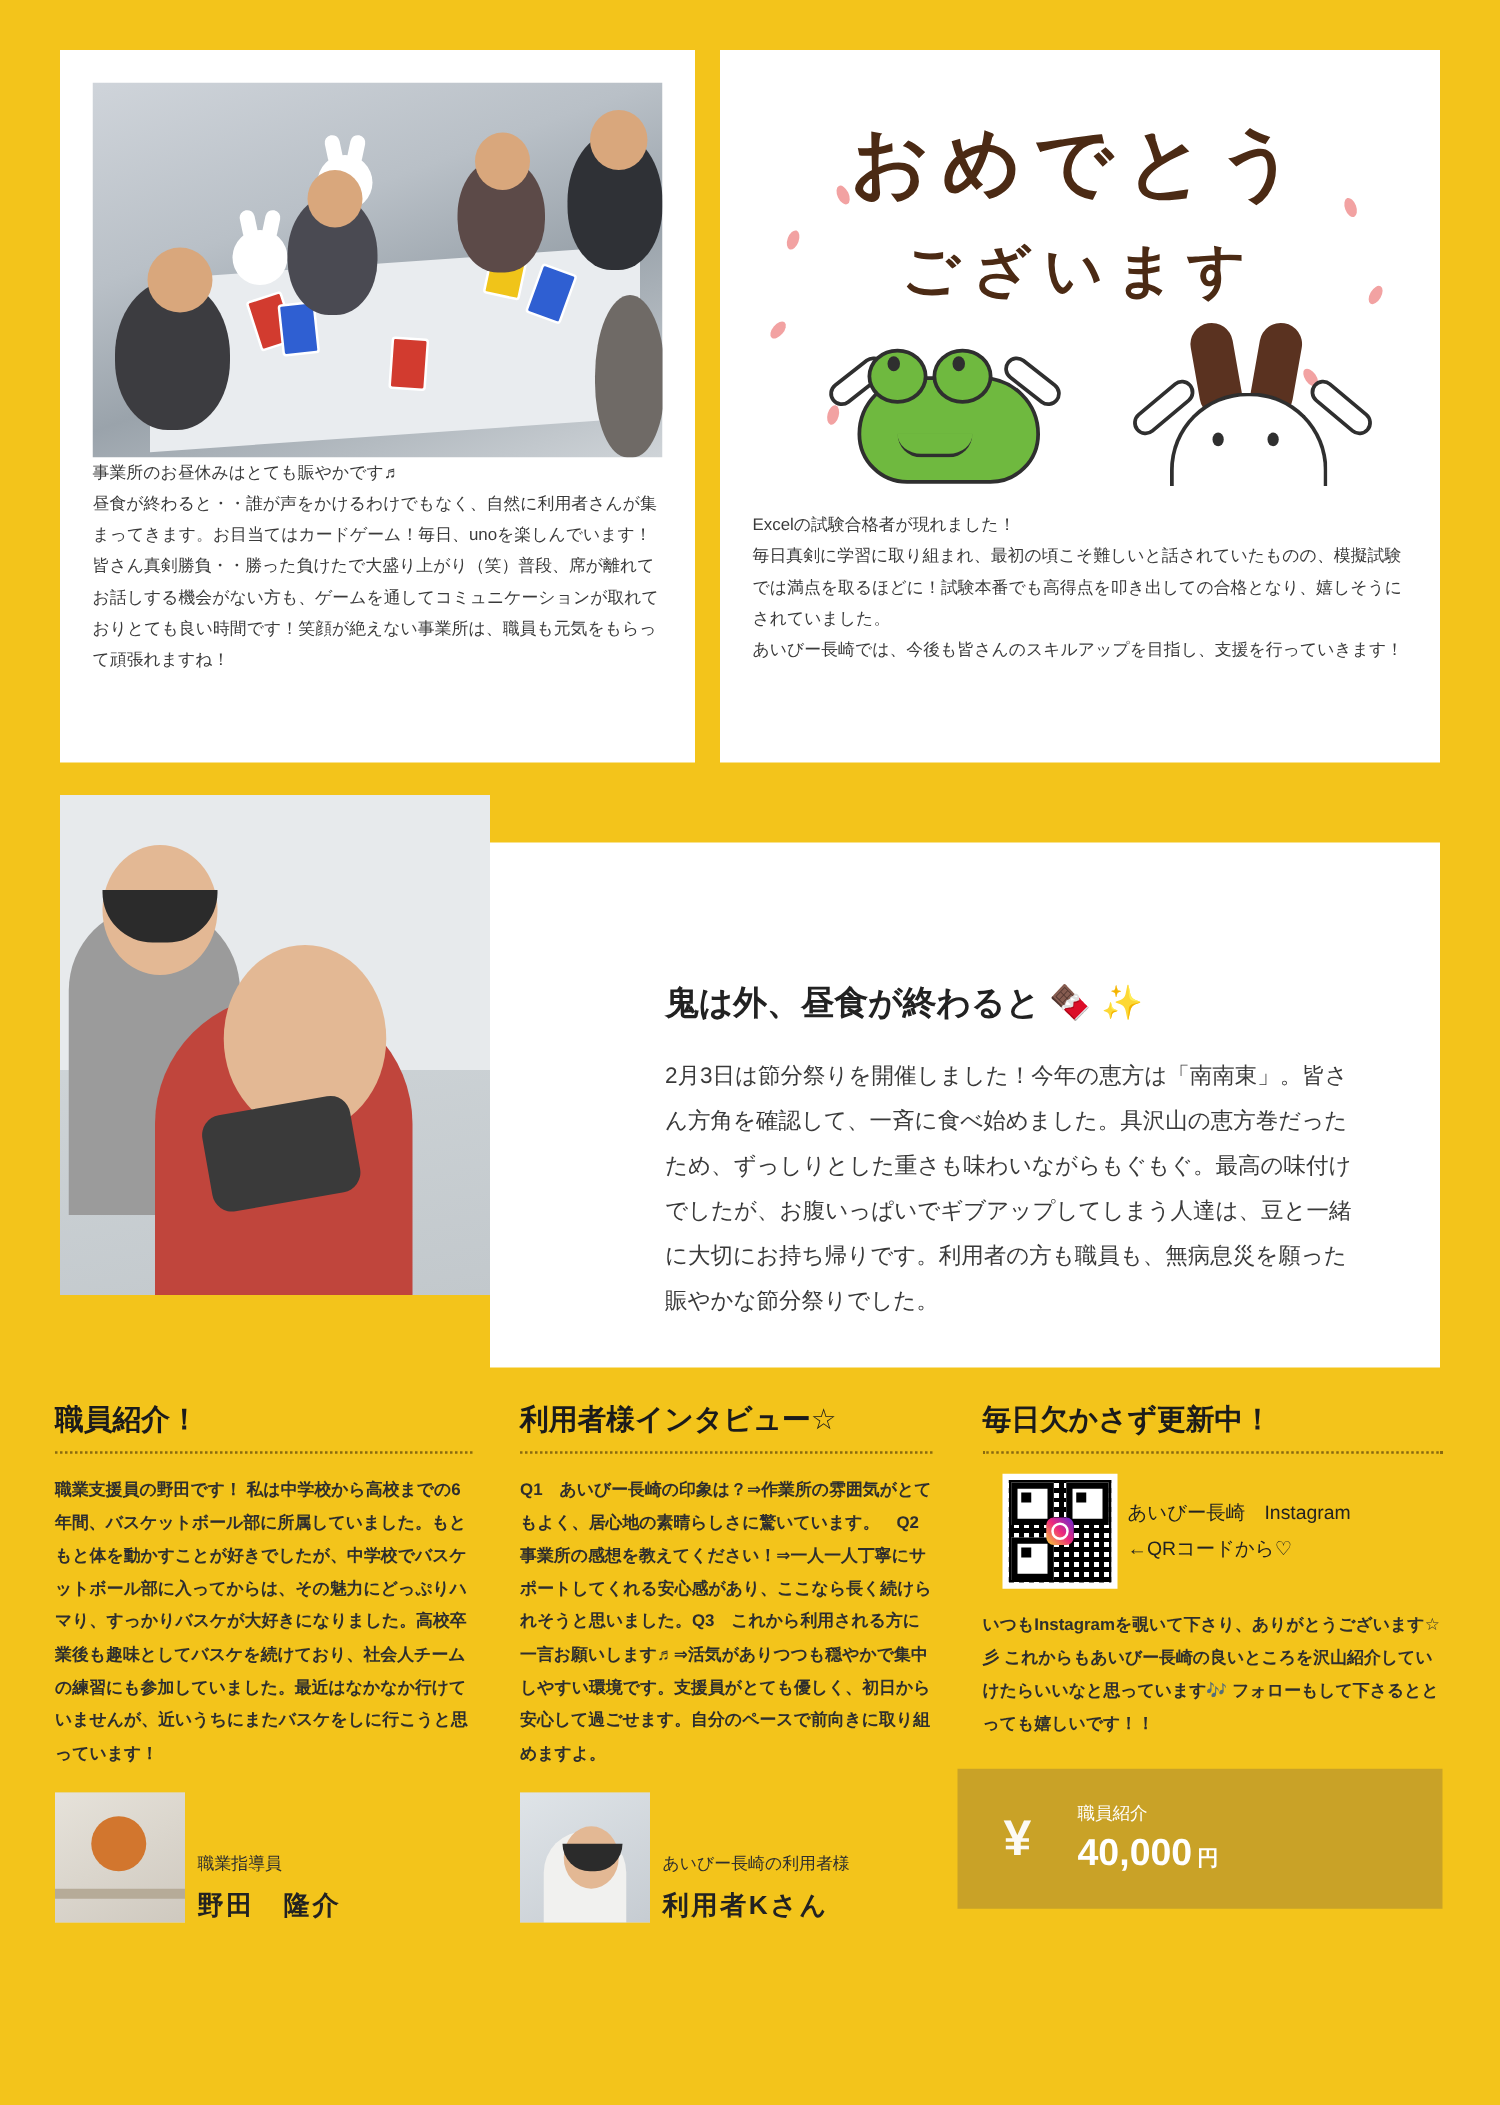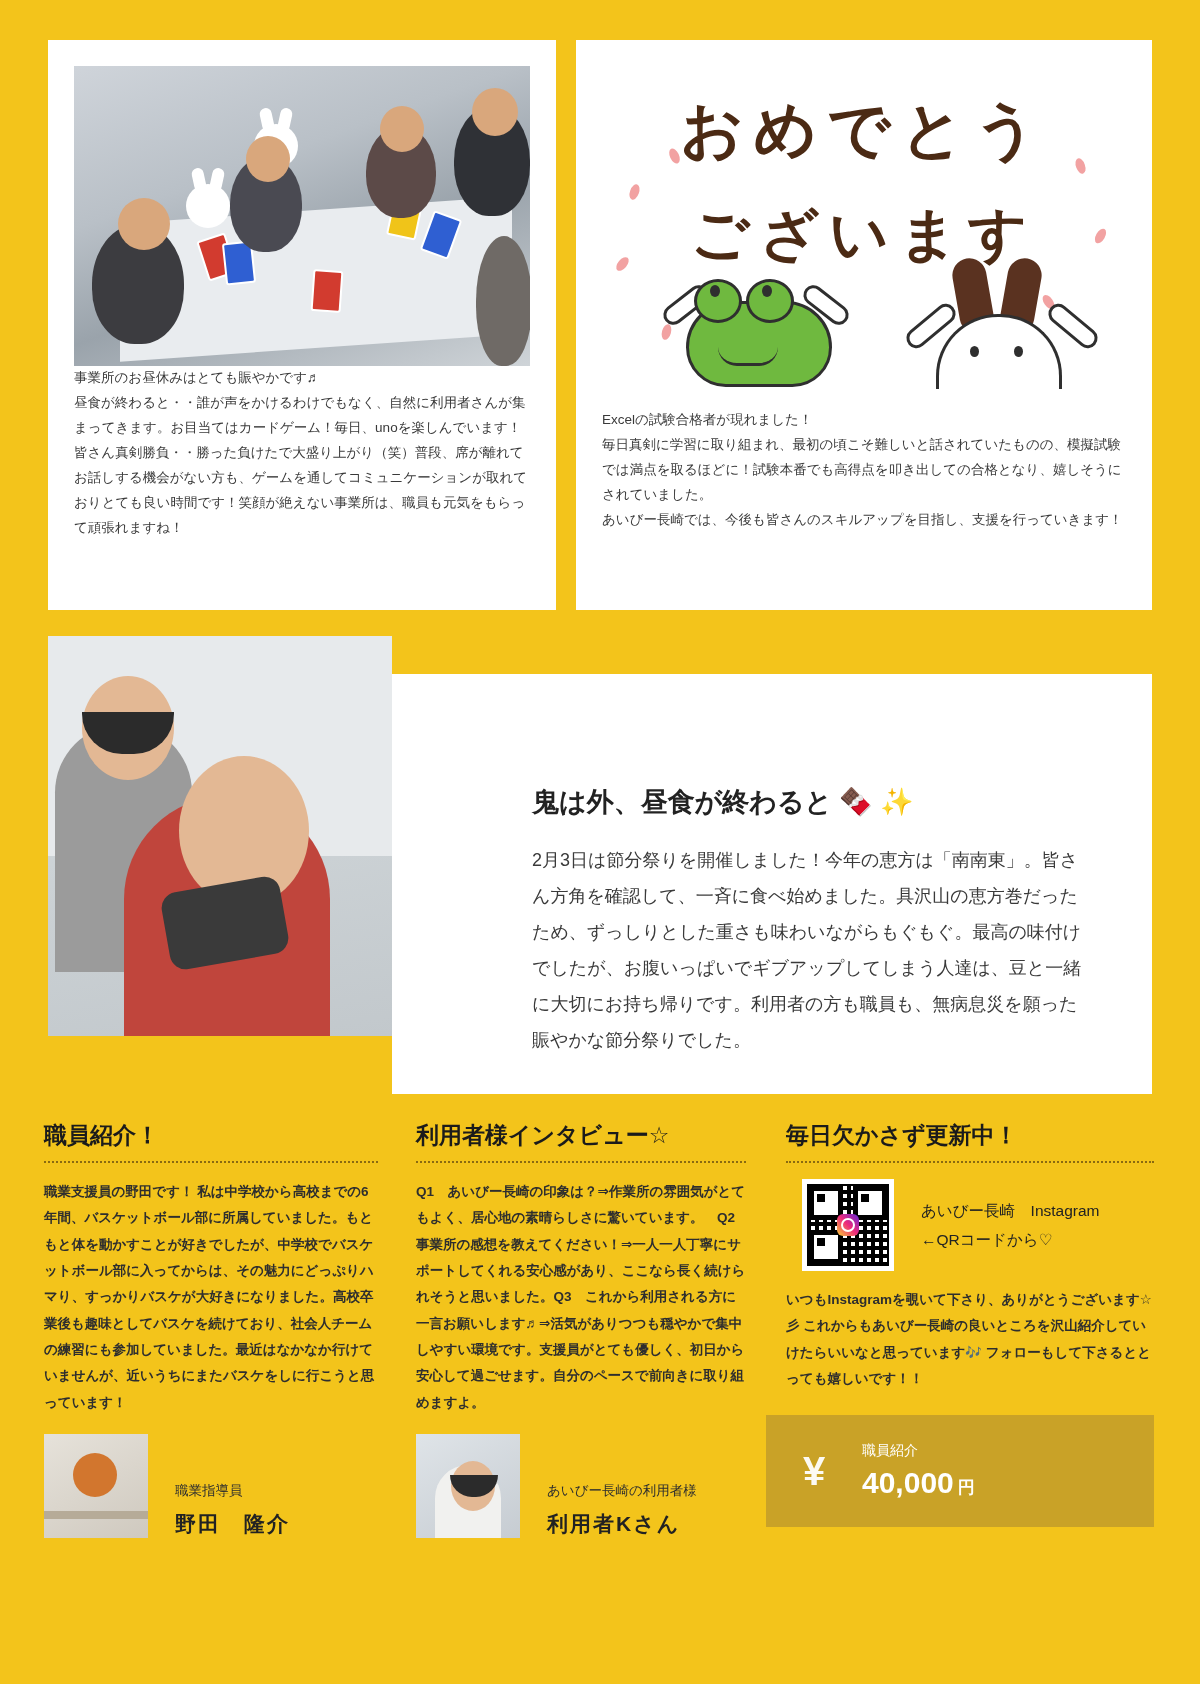--- a/index.html
+++ b/index.html
@@ -41,7 +41,7 @@
     color:#4b2a14;font-weight:bold;text-align:center;
   }
   .ome1{font-size:62px;letter-spacing:10px;margin-top:22px;}
-  .ome2{font-size:58px;letter-spacing:10px;margin-top:24px;}
+  .ome2{font-size:46px;letter-spacing:10px;margin-top:14px;}
 
   
   .frog{position:absolute;left:60px;top:185px;width:180px;height:110px;}

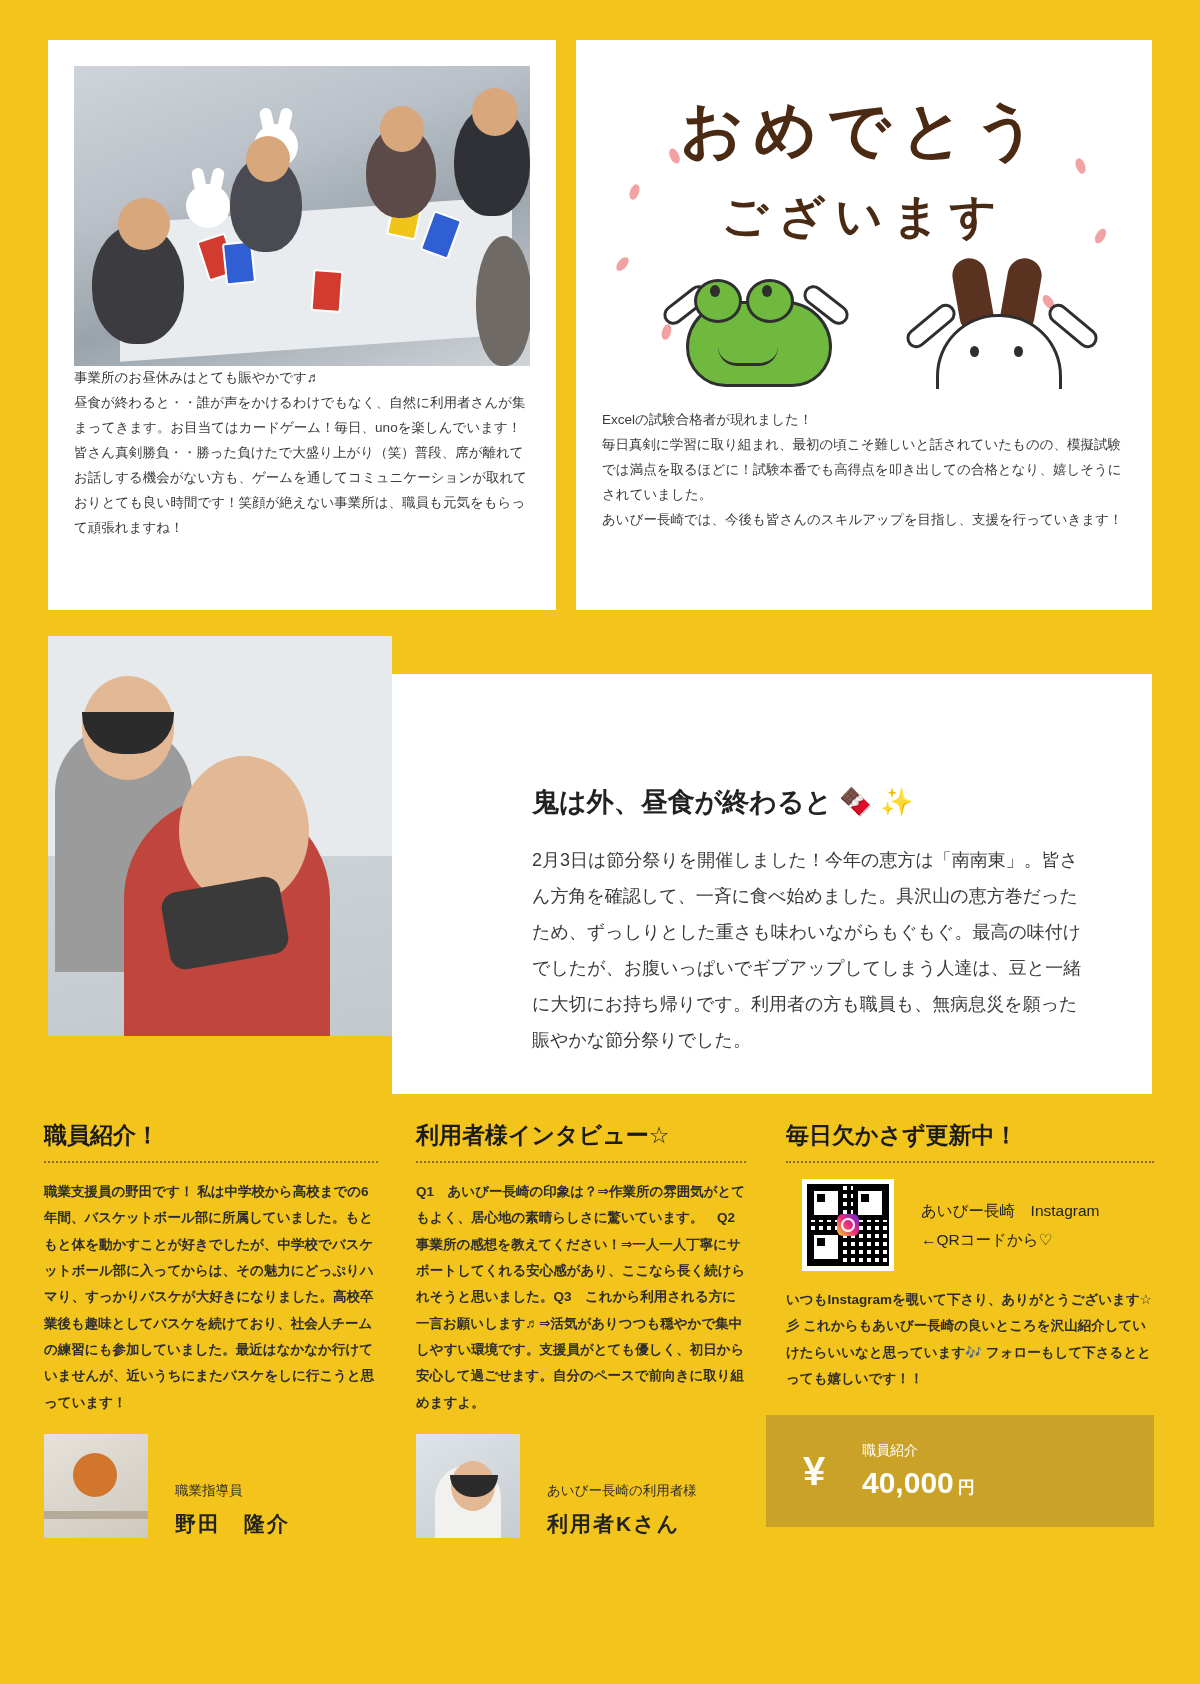--- a/index.html
+++ b/index.html
@@ -93,7 +93,7 @@
   .prof-text .name{font-size:21px;font-weight:bold;letter-spacing:2px;}
 
   
-  .qr-row{display:flex;align-items:center;gap:27px;margin-bottom:16px;padding-left:16px;}
+  .qr-row{display:flex;align-items:center;gap:8px;margin-bottom:16px;padding-left:16px;}
   .qr{width:92px;height:92px;background:#fff;padding:5px;box-sizing:border-box;position:relative;}
   .qr-canvas{width:100%;height:100%;position:relative;background:
      repeating-linear-gradient(90deg,#000 0 4px,#fff 4px 8px),

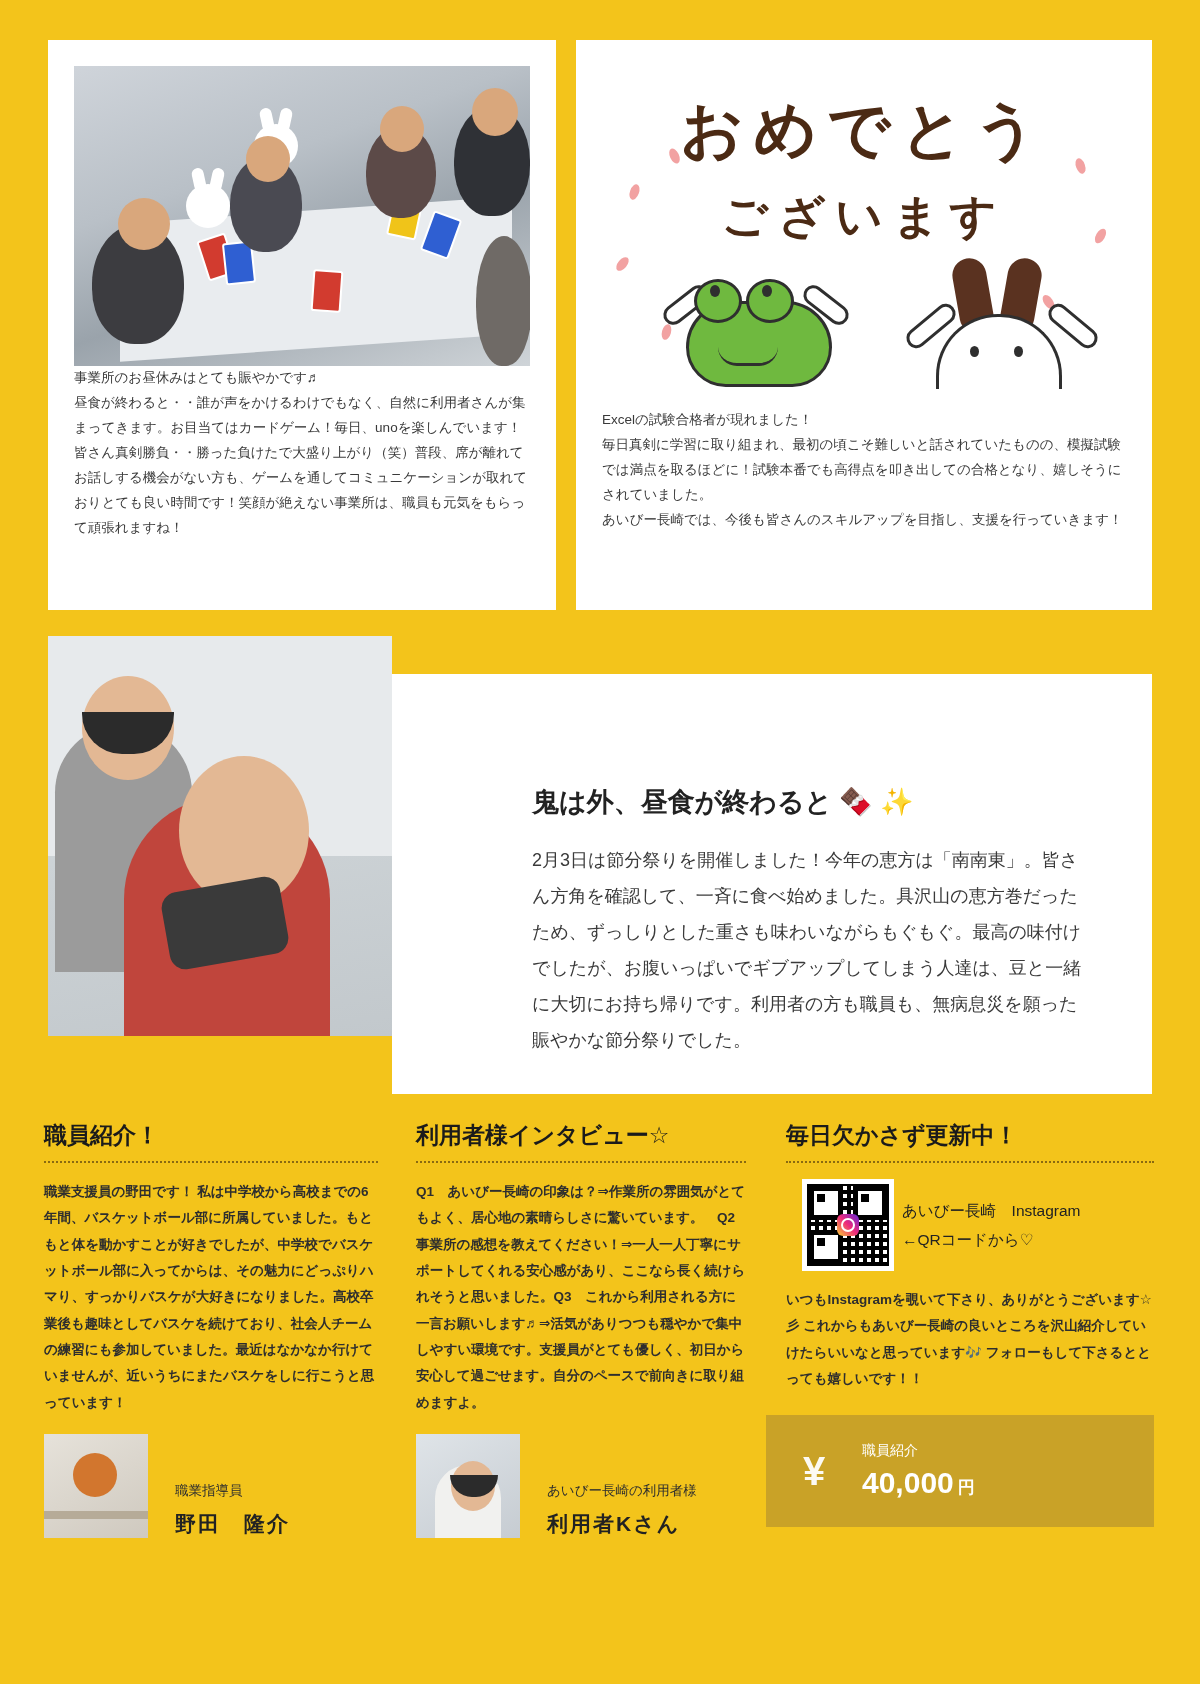--- a/index.html
+++ b/index.html
@@ -87,7 +87,7 @@
   .dotted{border-bottom:2px dotted #8a6a10;margin-bottom:16px;}
   .col-body{font-size:13.5px;line-height:1.95;color:#2e2e2e;font-weight:bold;}
 
-  .profile{display:flex;align-items:flex-end;gap:27px;margin-top:18px;}
+  .profile{display:flex;align-items:flex-end;gap:10px;margin-top:18px;}
   .thumb{width:104px;height:104px;overflow:hidden;position:relative;background:#ddd;}
   .prof-text .role{font-size:13.5px;color:#2e2e2e;margin-bottom:10px;}
   .prof-text .name{font-size:21px;font-weight:bold;letter-spacing:2px;}

